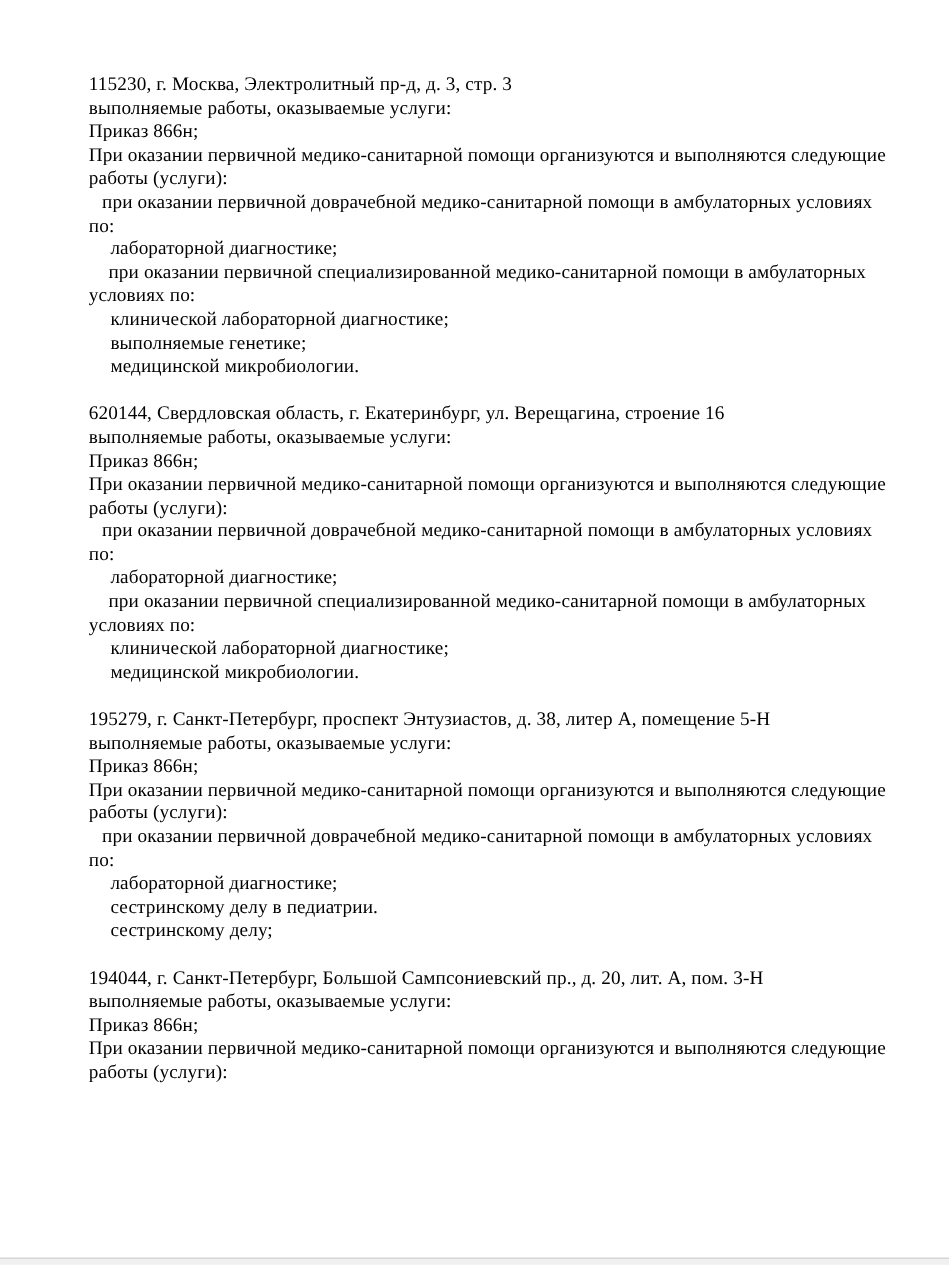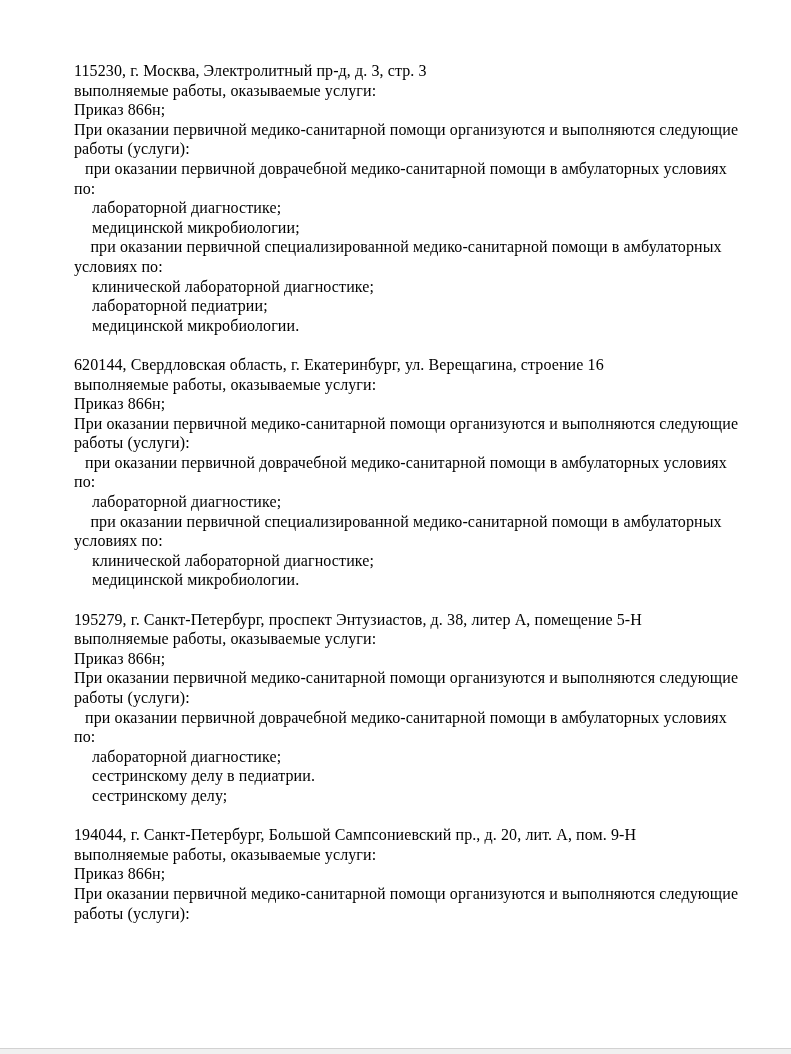--- a/index.html
+++ b/index.html
@@ -60,7 +60,6 @@
       <div class="line indent-1">при оказании первичной доврачебной медико-санитарной помощи в амбулаторных условиях</div>
       <div class="line indent-0">по:</div>
       <div class="line indent-2">лабораторной диагностике;</div>
-      <div class="line indent-2">медицинской микробиологии;</div>
       <div class="line indent-1">при оказании первичной специализированной медико-санитарной помощи в амбулаторных</div>
       <div class="line indent-0">условиях по:</div>
       <div class="line indent-2">клинической лабораторной диагностике;</div>

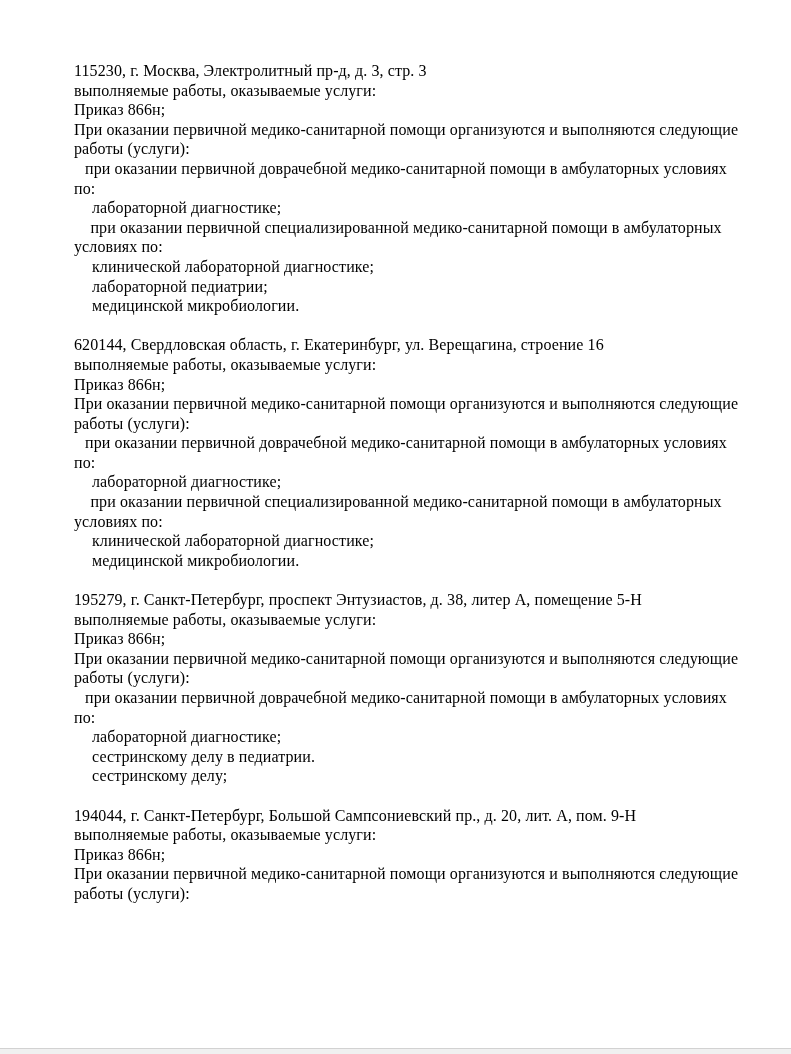--- a/index.html
+++ b/index.html
@@ -63,7 +63,7 @@
       <div class="line indent-1">при оказании первичной специализированной медико-санитарной помощи в амбулаторных</div>
       <div class="line indent-0">условиях по:</div>
       <div class="line indent-2">клинической лабораторной диагностике;</div>
-      <div class="line indent-2">лабораторной педиатрии;</div>
+      <div class="line indent-2">выполняемые генетике;</div>
       <div class="line indent-2">медицинской микробиологии.</div>
     </section>
     <section class="block">

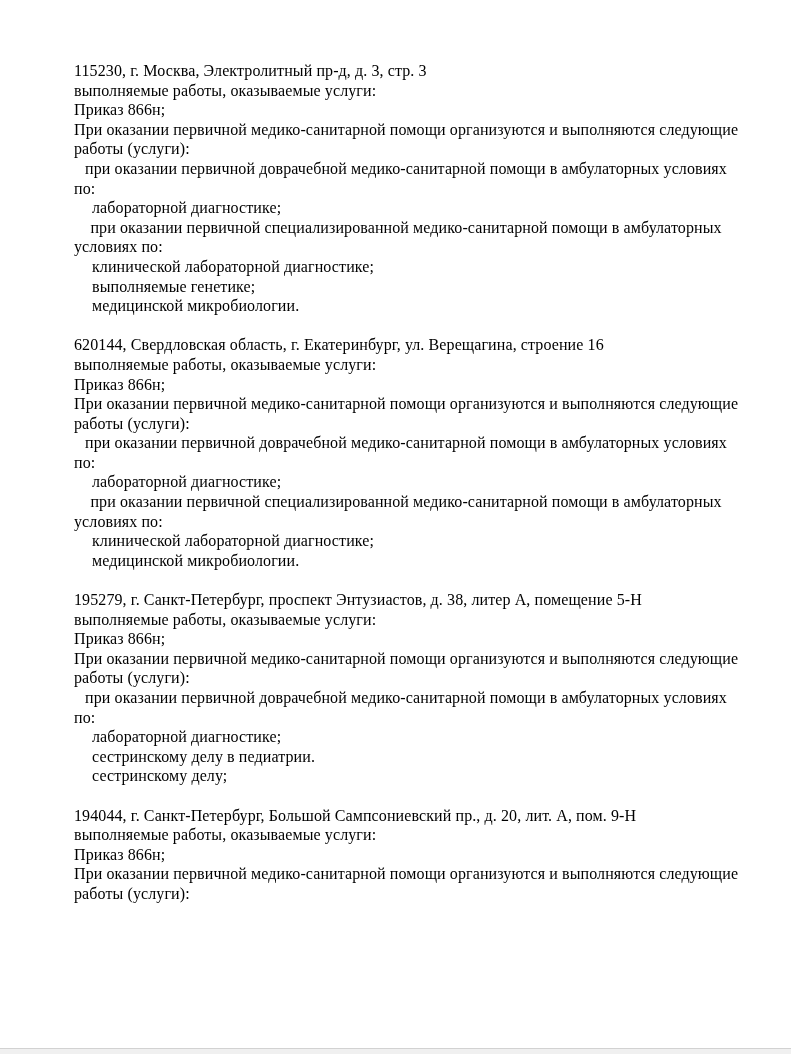--- a/index.html
+++ b/index.html
@@ -93,7 +93,7 @@
       <div class="line indent-2">сестринскому делу;</div>
     </section>
     <section class="block">
-      <div class="line indent-0">194044, г. Санкт-Петербург, Большой Сампсониевский пр., д. 20, лит. А, пом. 9-Н</div>
+      <div class="line indent-0">194044, г. Санкт-Петербург, Большой Сампсониевский пр., д. 20, лит. А, пом. 3-Н</div>
       <div class="line indent-0">выполняемые работы, оказываемые услуги:</div>
       <div class="line indent-0">Приказ 866н;</div>
       <div class="line indent-0">При оказании первичной медико-санитарной помощи организуются и выполняются следующие</div>

